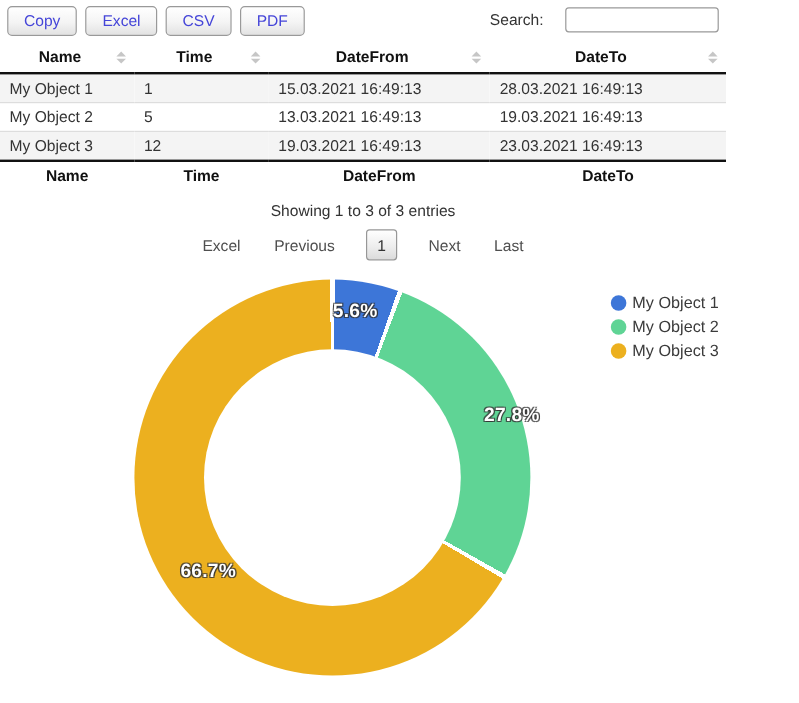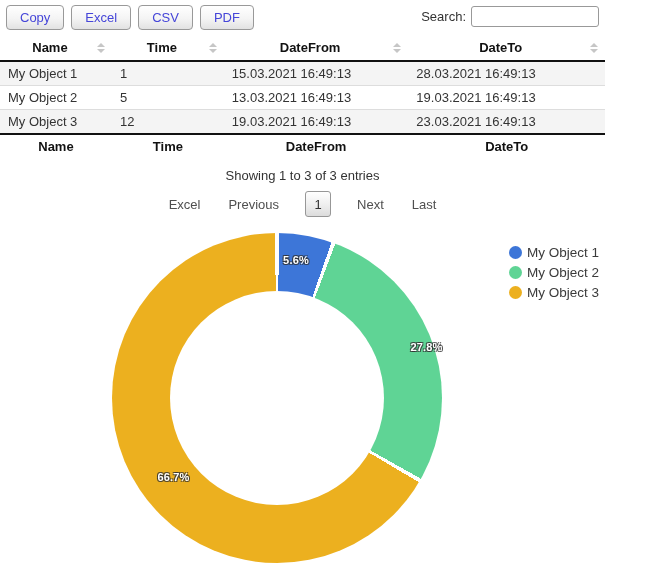--- a/index.html
+++ b/index.html
@@ -13,7 +13,7 @@
   .dt-button { display: inline-block; border: 1px solid #999; border-radius: 4px;
                padding: 4px 13px; font-size: 13px; font-family: inherit; cursor: pointer;
                color: inherit; background: linear-gradient(to bottom, #ffffff 0%, #f4f4f4 55%, #e2e2e2 100%); }
-  .dt-search { display: flex; align-items: center; gap: 5px; padding-top: 1px; color: #333; }
+  .dt-search { display: flex; align-items: center; gap: 18px; padding-top: 1px; color: #333; }
   .dt-search input { width: 128px; height: 21px; border: 1px solid #999; border-radius: 3px;
                      font-family: inherit; font-size: 13px; padding: 0 4px; }
 

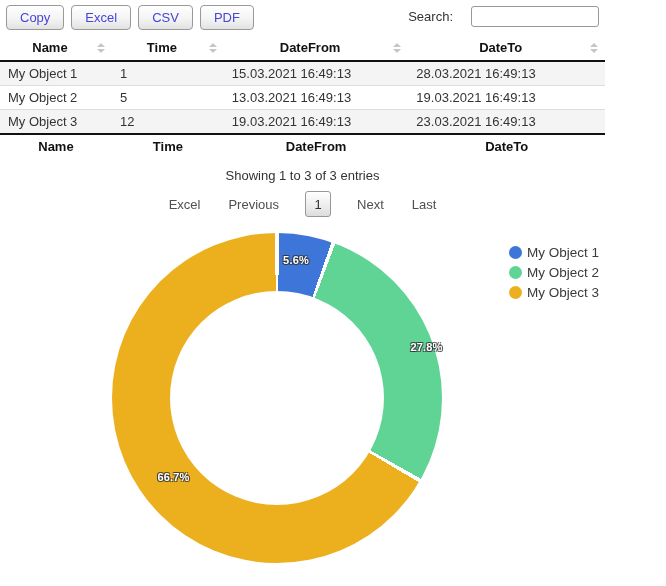--- a/index.html
+++ b/index.html
@@ -47,7 +47,7 @@
   .donut { position: absolute; left: 112px; top: 14px; width: 330px; height: 330px; border-radius: 50%; }
   .donut::after { content: ""; position: absolute; inset: 58px; background: #fff; border-radius: 50%; }
   .slice-label { position: absolute; transform: translate(-50%,-50%); z-index: 2;
-                 color: #fff; font-weight: bold; font-size: 11px; letter-spacing: .2px;
+                 color: #fff; font-weight: bold; font-size: 16px; letter-spacing: .2px;
                  text-shadow: -1px -1px 0 rgba(50,50,50,.75), 1px -1px 0 rgba(50,50,50,.75),
                               -1px 1px 0 rgba(50,50,50,.75), 1px 1px 0 rgba(50,50,50,.75); }
   .lbl-1 { left: 296px; top: 41px; }

